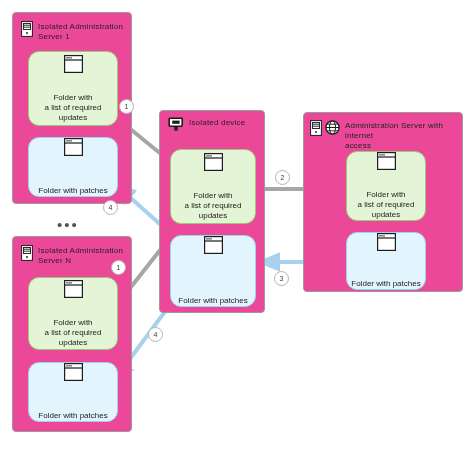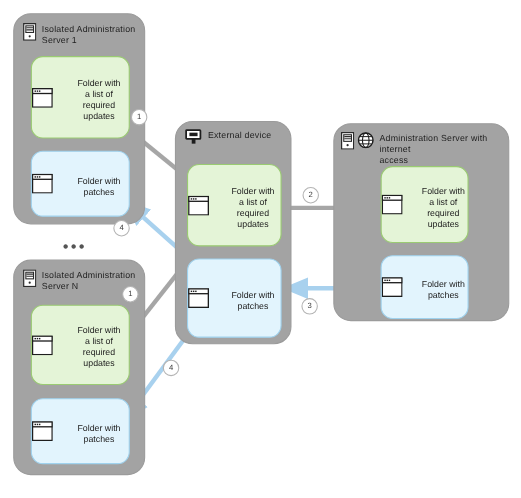--- a/index.html
+++ b/index.html
@@ -30,8 +30,8 @@
   .panel {
     position: absolute;
     border: 1px solid #9b9b9b;
-    border-radius: 16px;
-    background: #a3a3a3;
+    border-radius: 4px;
+    background: #ec4899;
     box-sizing: border-box;
   }
   .panel-head {

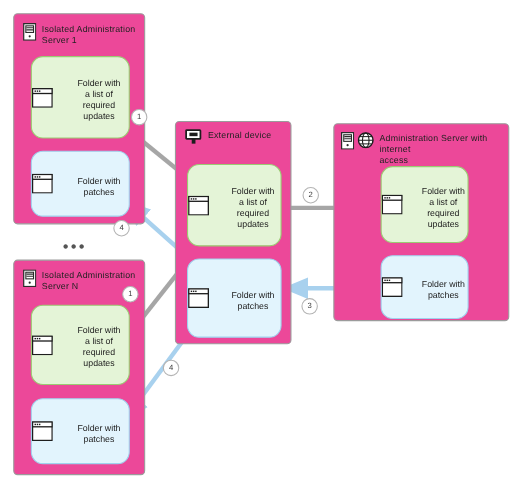--- a/index.html
+++ b/index.html
@@ -55,7 +55,7 @@
     border-radius: 11px;
     box-sizing: border-box;
     display: flex;
-    flex-direction: row;
+    flex-direction: column;
     align-items: center;
     justify-content: center;
     gap: 15px;

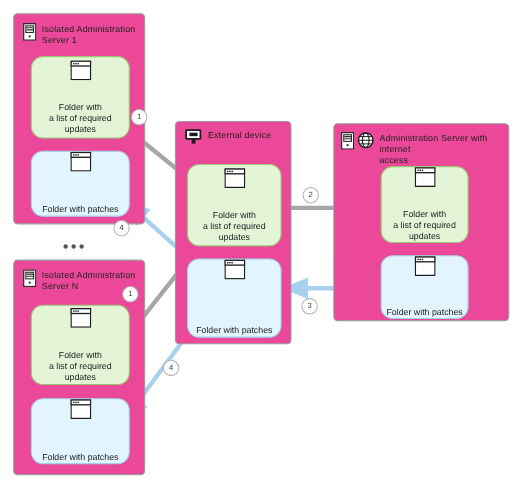--- a/index.html
+++ b/index.html
@@ -248,7 +248,7 @@
           <rect x="6.3" y="9.2" width="3.4" height="4.4" fill="#1d1d1d"></rect>
         </svg>
       </span>
-      <span class="panel-title">External device</span>
+      <span class="panel-title">Isolated device</span>
     </div>
 
     <div class="fbox green" style="left:10px; top:38px; width:86px; height:75px;">

